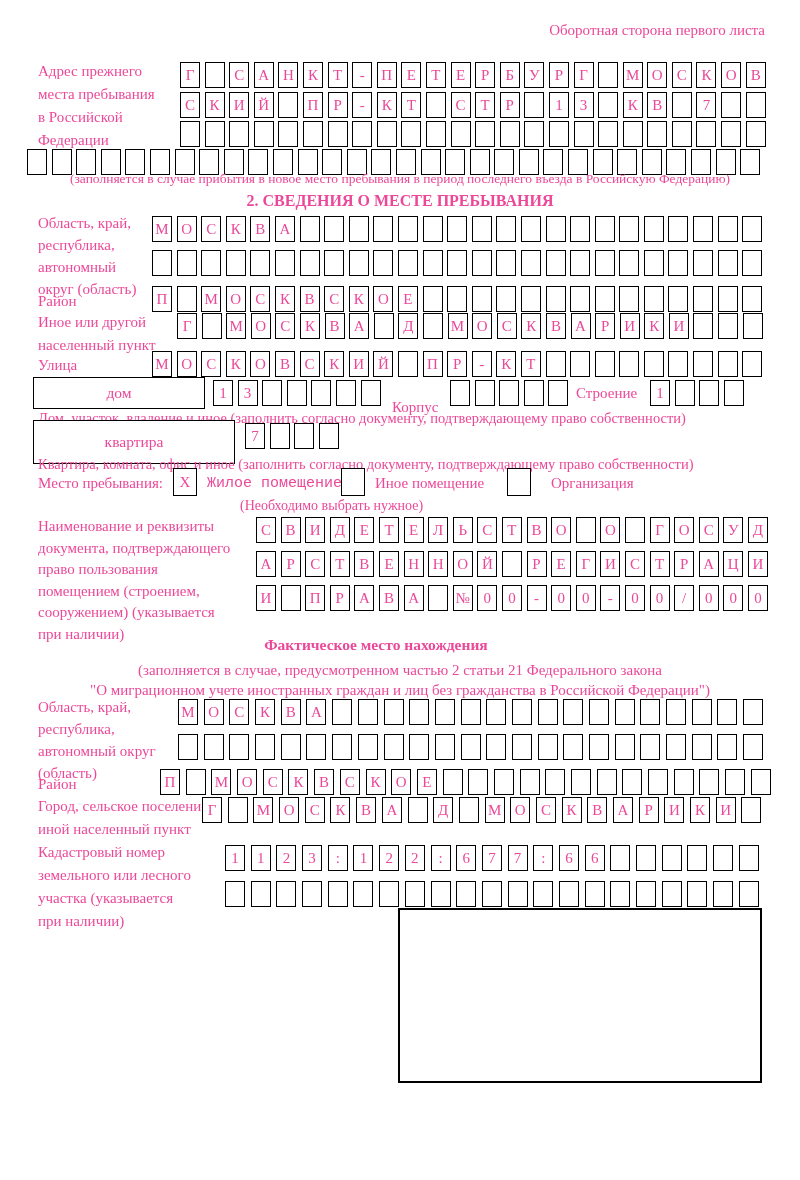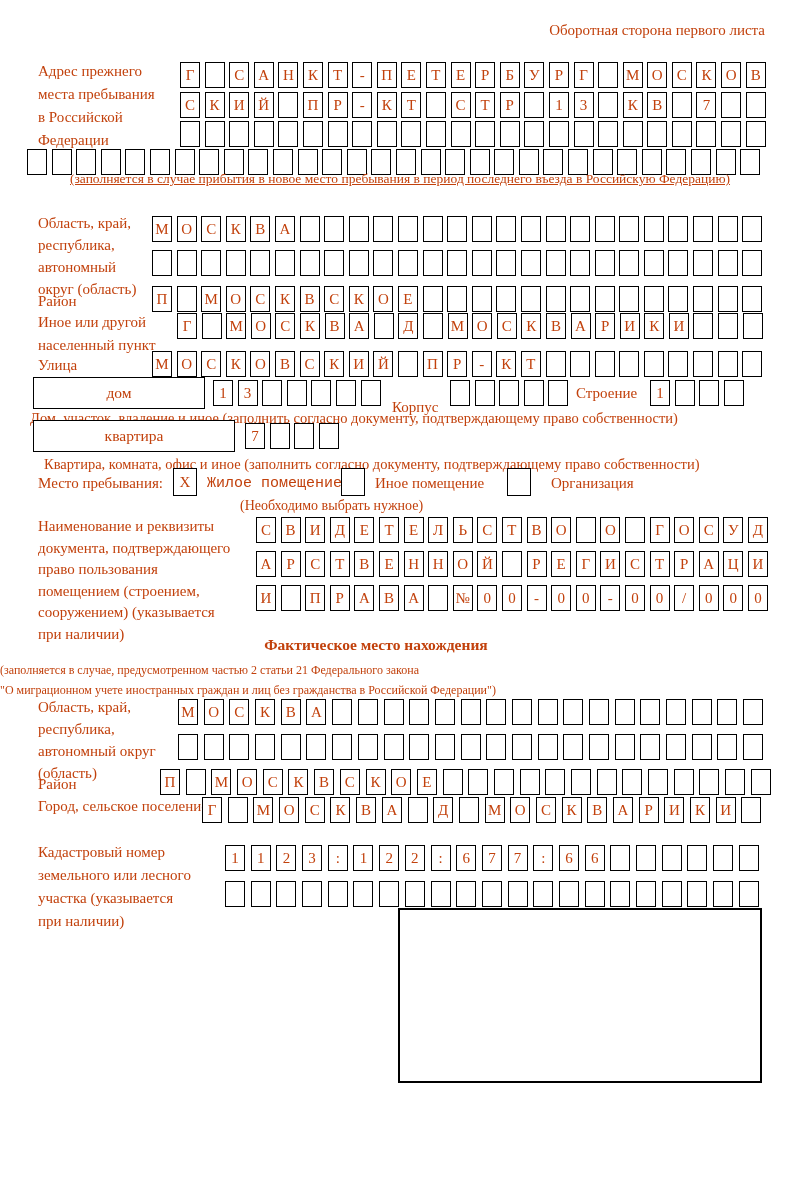--- a/index.html
+++ b/index.html
@@ -3,7 +3,7 @@
 <meta charset="utf-8">
 <style>
   html,body{margin:0;padding:0;background:#fff;}
-  .page{position:relative;width:800px;height:1180px;background:#fff;color:#c2410c;
+  .page{position:relative;width:800px;height:1180px;background:#fff;color:#ec4899;
         font-family:"Liberation Serif","DejaVu Serif",serif;overflow:hidden;}
   .hdr{position:absolute;left:0;top:22px;width:765px;text-align:right;font-size:15px;}
   .lbl{position:absolute;font-size:15px;line-height:23px;white-space:nowrap;}

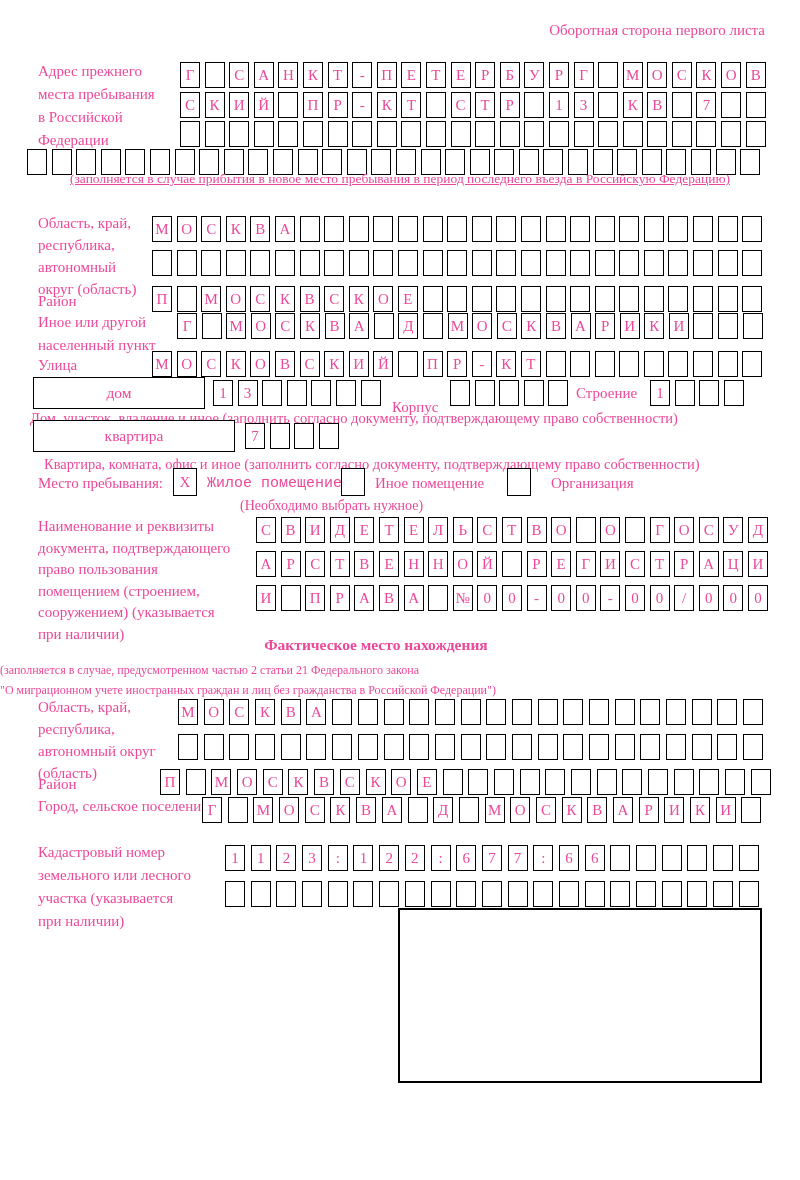--- a/index.html
+++ b/index.html
@@ -8,7 +8,7 @@
   .hdr{position:absolute;left:0;top:22px;width:765px;text-align:right;font-size:15px;}
   .lbl{position:absolute;font-size:15px;line-height:23px;white-space:nowrap;}
   .cap{position:absolute;font-size:14.5px;white-space:nowrap;}
-  .note{position:absolute;font-size:13.5px;text-align:center;text-decoration:underline;}
+  .note{position:absolute;font-size:13.5px;text-align:center;}
   .sec-title{position:absolute;font-weight:bold;font-size:16px;text-align:center;}
   .boxrow{position:absolute;display:flex;gap:4.6px;}
   .boxrow.wide{gap:5.7px;}

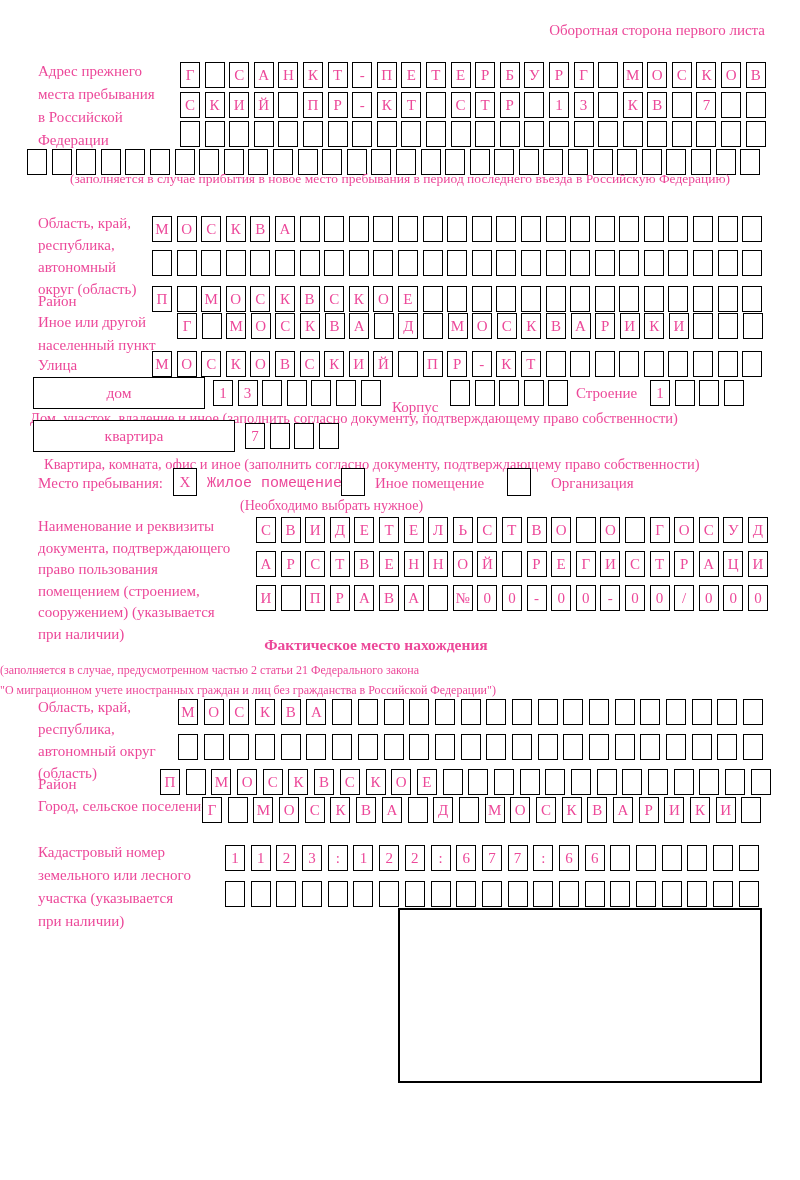--- a/index.html
+++ b/index.html
@@ -146,6 +146,7 @@
     </div>
   <div class="note" style="left:0;top:171px;width:800px;">(заполняется в случае прибытия в новое место пребывания в период последнего въезда в Российскую Федерацию)</div>
 
+  <div class="sec-title" style="left:0;top:192px;width:800px;">2. СВЕДЕНИЯ О МЕСТЕ ПРЕБЫВАНИЯ</div>
 
   <div class="lbl" style="left:38px;top:212px;line-height:22px;">
       <div>Область, край,</div>

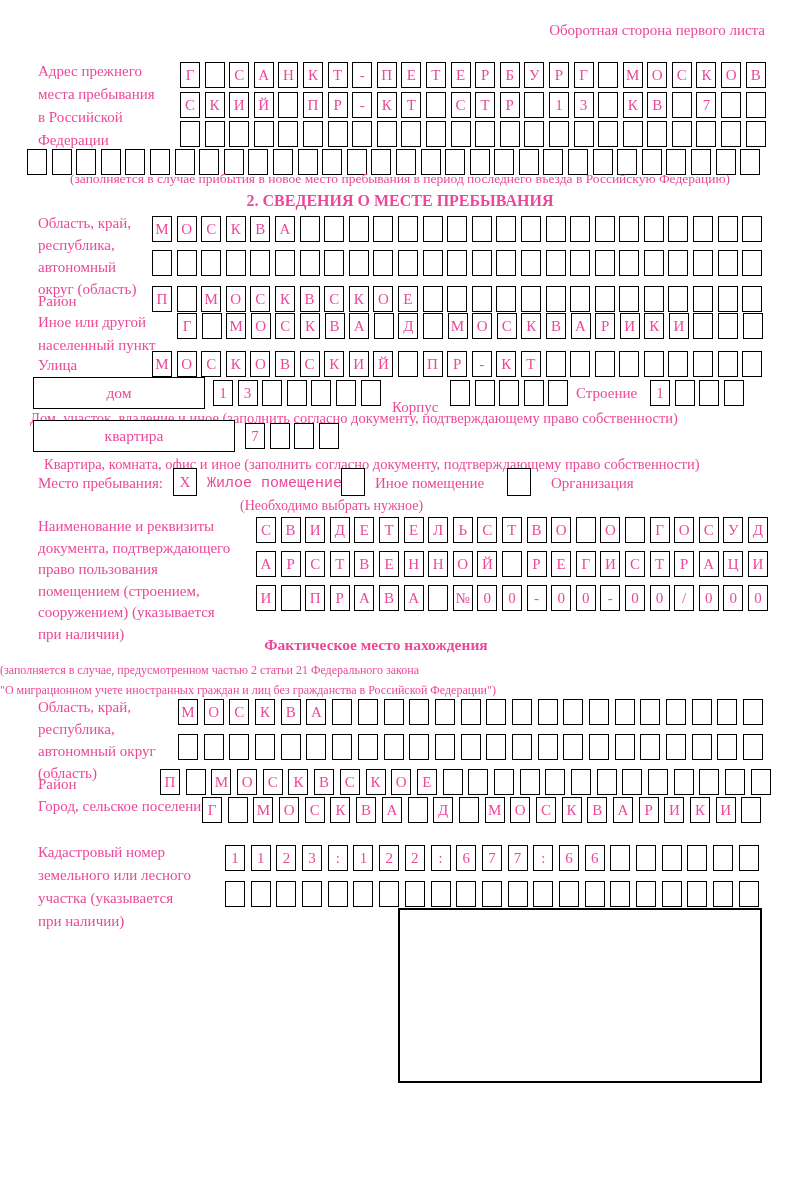--- a/index.html
+++ b/index.html
@@ -325,7 +325,7 @@
       <span class="cbox"></span>
       <span class="cbox"></span>
     </div>
-  <div class="cap" style="left:30px;top:410px;">Дом, участок, владение и иное (заполнить согласно документу, подтверждающему право собственности)</div>
+  <div class="cap" style="left:38px;top:410px;">Дом, участок, владение и иное (заполнить согласно документу, подтверждающему право собственности)</div>
 
   <div class="wfield" style="left:33px;top:420px;width:202px;height:32px;">
     <span>квартира</span>

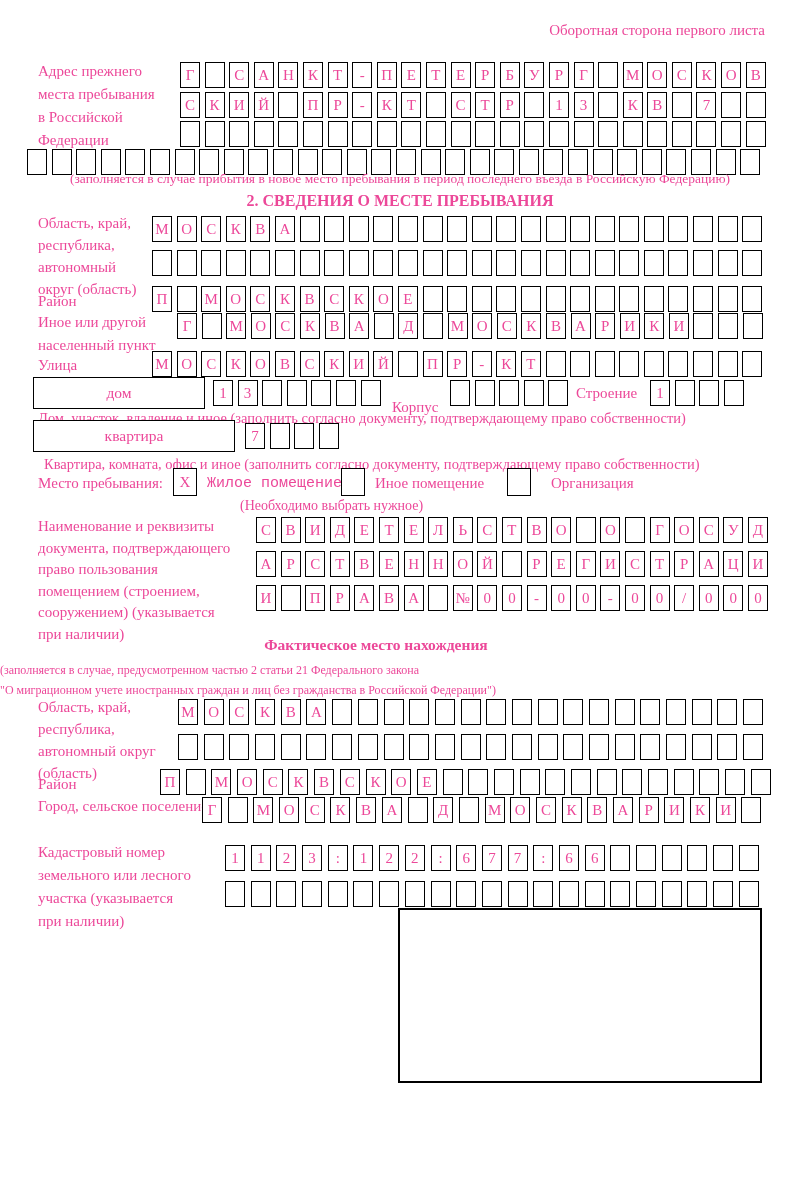--- a/index.html
+++ b/index.html
@@ -327,7 +327,7 @@
     </div>
   <div class="cap" style="left:38px;top:410px;">Дом, участок, владение и иное (заполнить согласно документу, подтверждающему право собственности)</div>
 
-  <div class="wfield" style="left:33px;top:420px;width:202px;height:32px;">
+  <div class="wfield" style="left:33px;top:420px;width:202px;height:44px;">
     <span>квартира</span>
   </div>
   <div class="boxrow" style="left:245px;top:423px;">

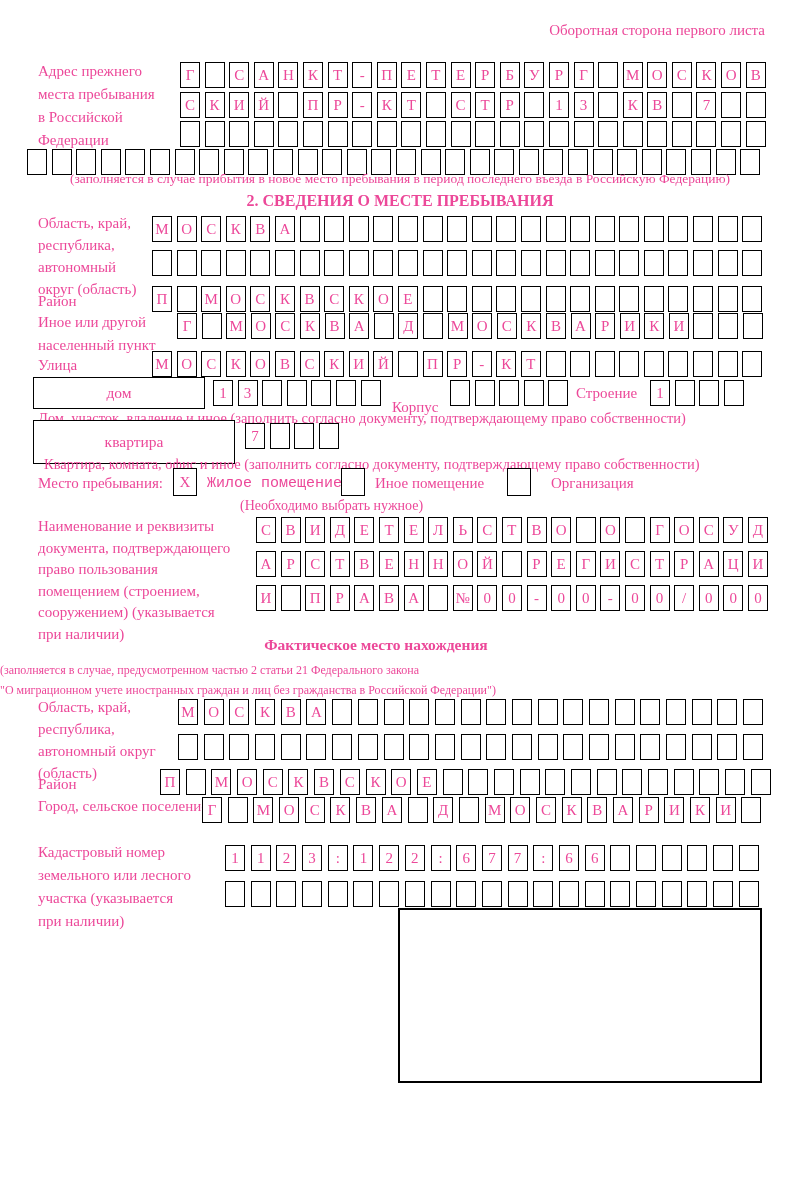--- a/index.html
+++ b/index.html
@@ -336,7 +336,7 @@
       <span class="cbox"></span>
       <span class="cbox"></span>
     </div>
-  <div class="cap" style="left:44px;top:456px;">Квартира, комната, офис и иное (заполнить согласно документу, подтверждающему право собственности)</div>
+  <div class="cap" style="left:38px;top:456px;">Квартира, комната, офис и иное (заполнить согласно документу, подтверждающему право собственности)</div>
 
   <div class="lbl" style="left:38px;top:472px;">Место пребывания:</div>
   <div class="chk" style="left:173px;top:468px;">X</div>

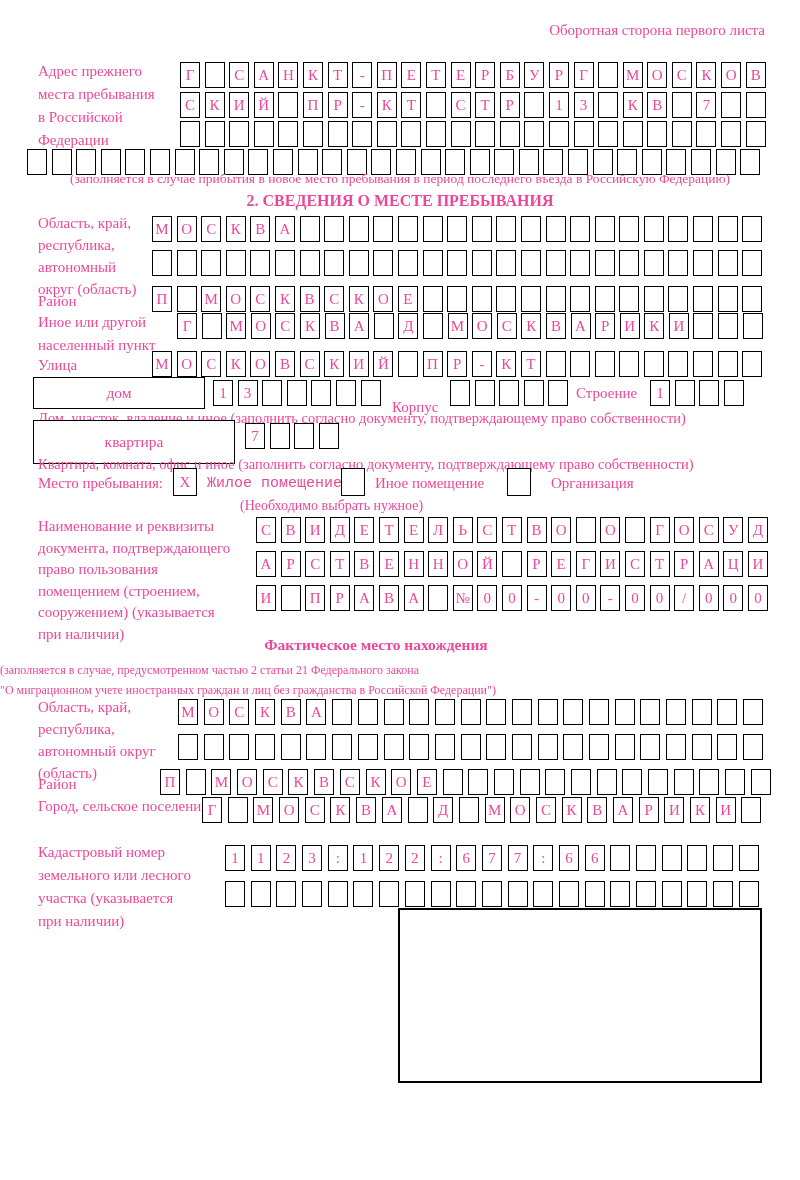--- a/index.html
+++ b/index.html
@@ -19,7 +19,7 @@
   .chk{position:absolute;box-sizing:border-box;width:24px;height:28px;border:1.8px solid #000;
         display:flex;align-items:center;justify-content:center;font-size:15px;background:#fff;}
   .stamp-box{position:absolute;box-sizing:border-box;border:2px solid #000;background:#fff;}
-  .center-lines{position:absolute;font-size:12px;font-family:Liberation Serif, serif;}
+  .center-lines{position:absolute;font-size:15px;text-align:center;font-family:Liberation Serif, serif;}
 </style>
 </head>
 <body>

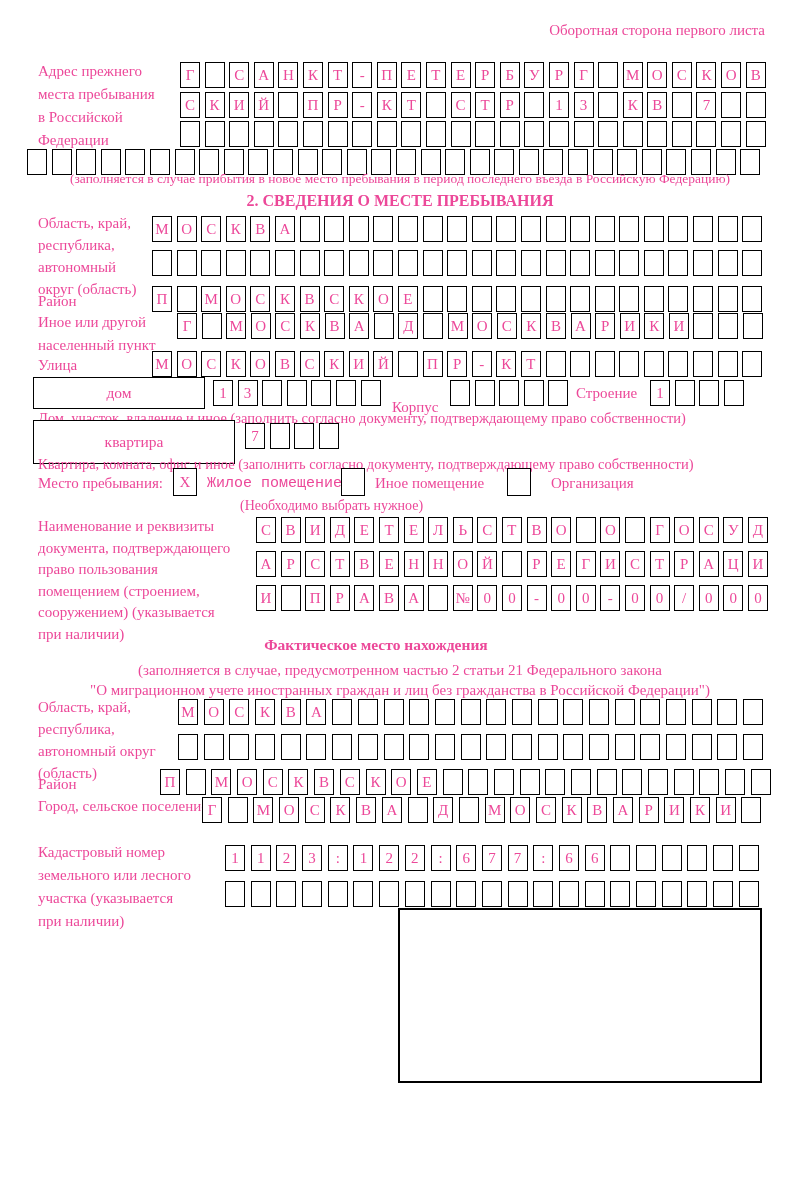--- a/index.html
+++ b/index.html
@@ -518,6 +518,7 @@
 
   <div class="lbl" style="left:38px;top:795px;">
       <div>Город, сельское поселение,</div>
+      <div>иной населенный пункт</div>
     </div>
   <div class="boxrow wide" style="left:202px;top:797px;">
       <span class="cbox">Г</span>

